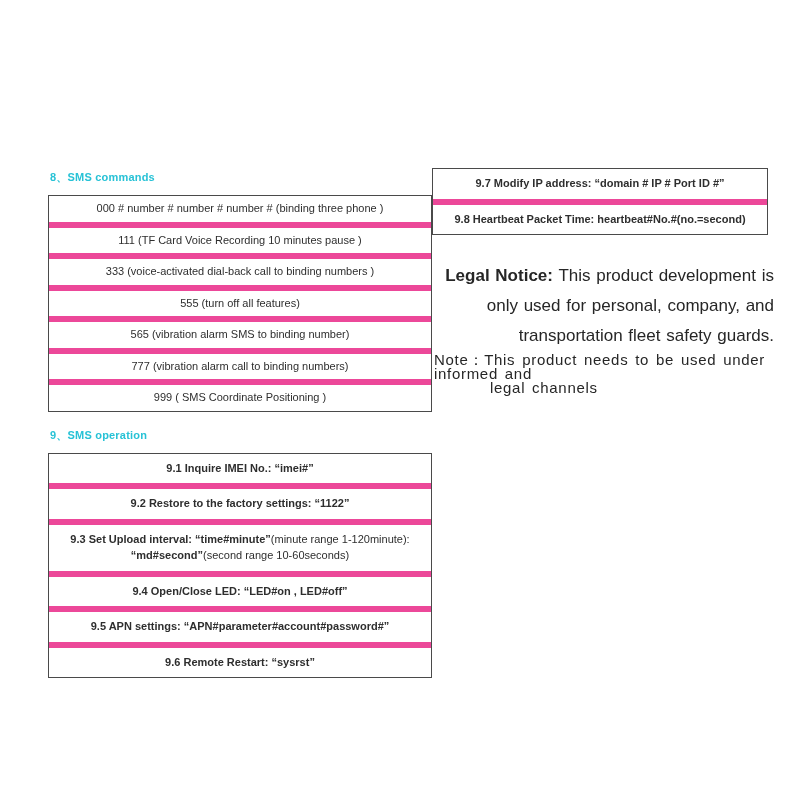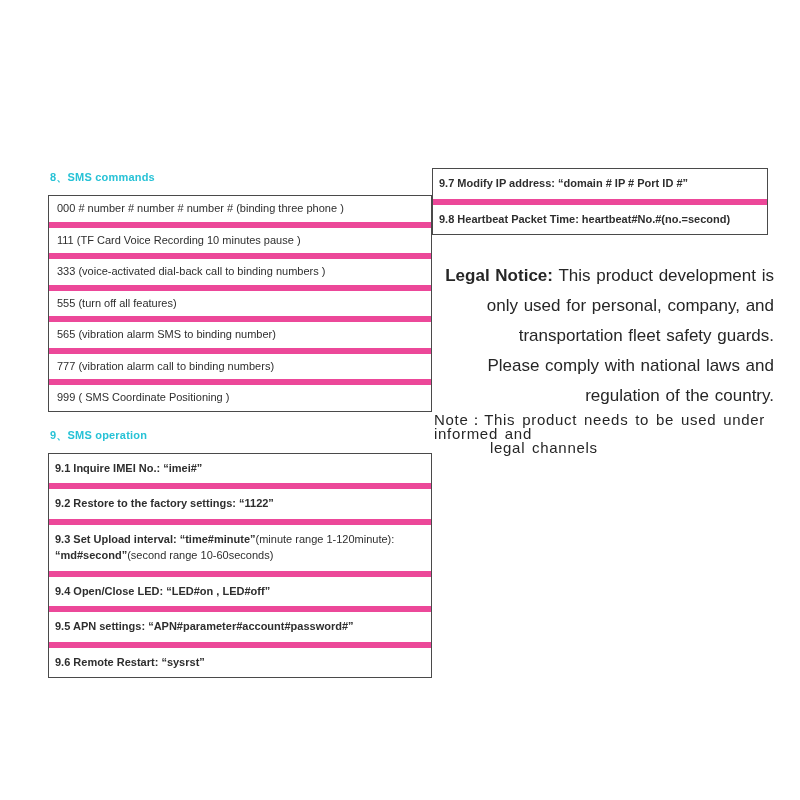--- a/index.html
+++ b/index.html
@@ -31,6 +31,7 @@
     font-size: 11px;
     line-height: 1.5;
     color: #2e2e2e;
+    text-align: center;
   }
   .trow + .trow { border-top: 6px solid #ec4899; }
   .ops .trow { padding: 6px 6px 7px 6px; }

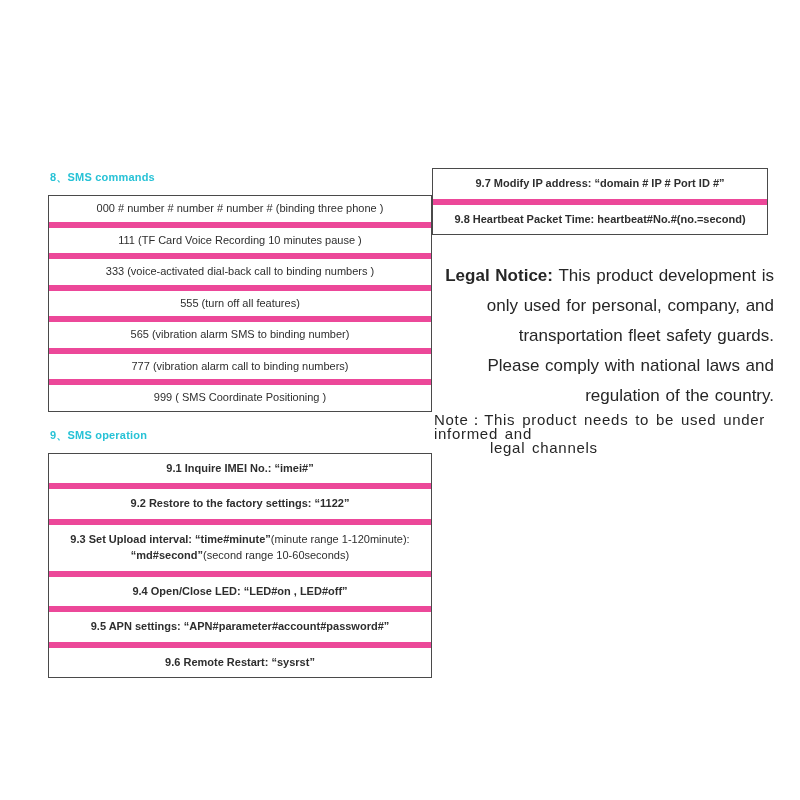--- a/index.html
+++ b/index.html
@@ -96,7 +96,6 @@
 
     <p class="legal first"><span class="b">Legal Notice:</span><span> This product development is only used for personal, company, and transportation fleet safety guards.</span></p>
 
-    <p class="legal">Please comply with national laws and regulation of the country.</p>
 
     <p class="note"><span>Note：This product needs to be used under informed and</span><br><span class="indent">legal channels</span></p>
   </div>

